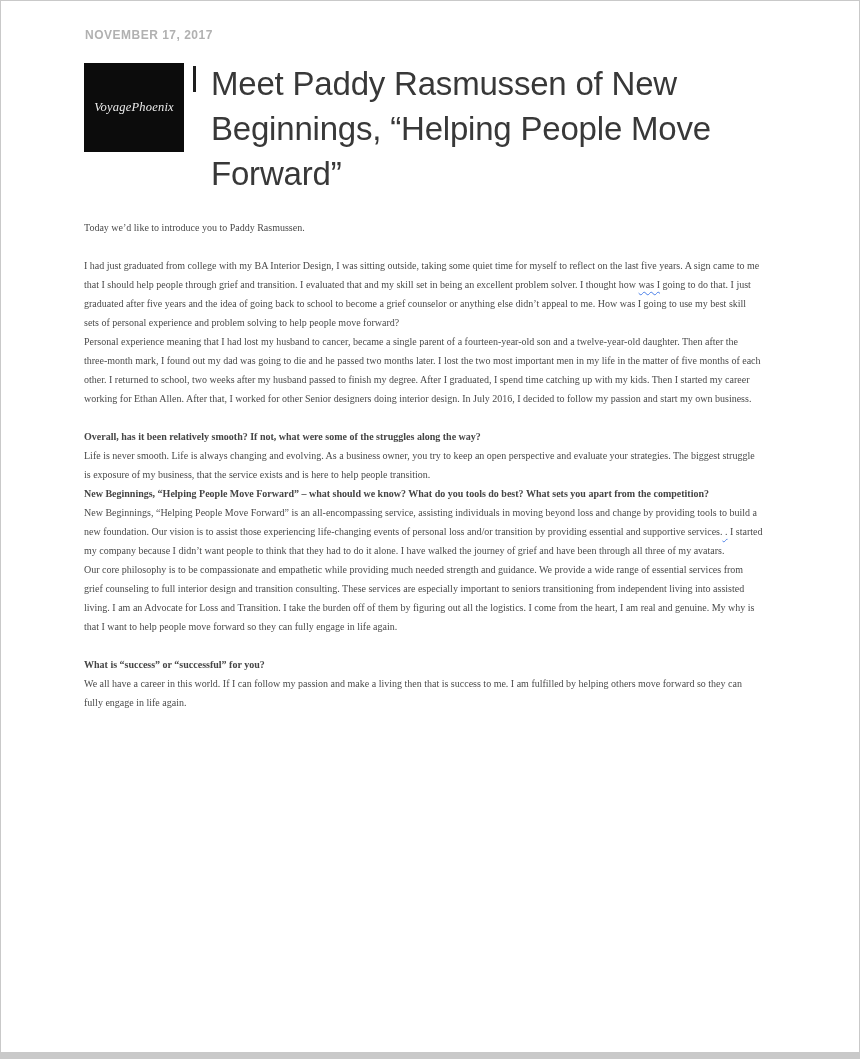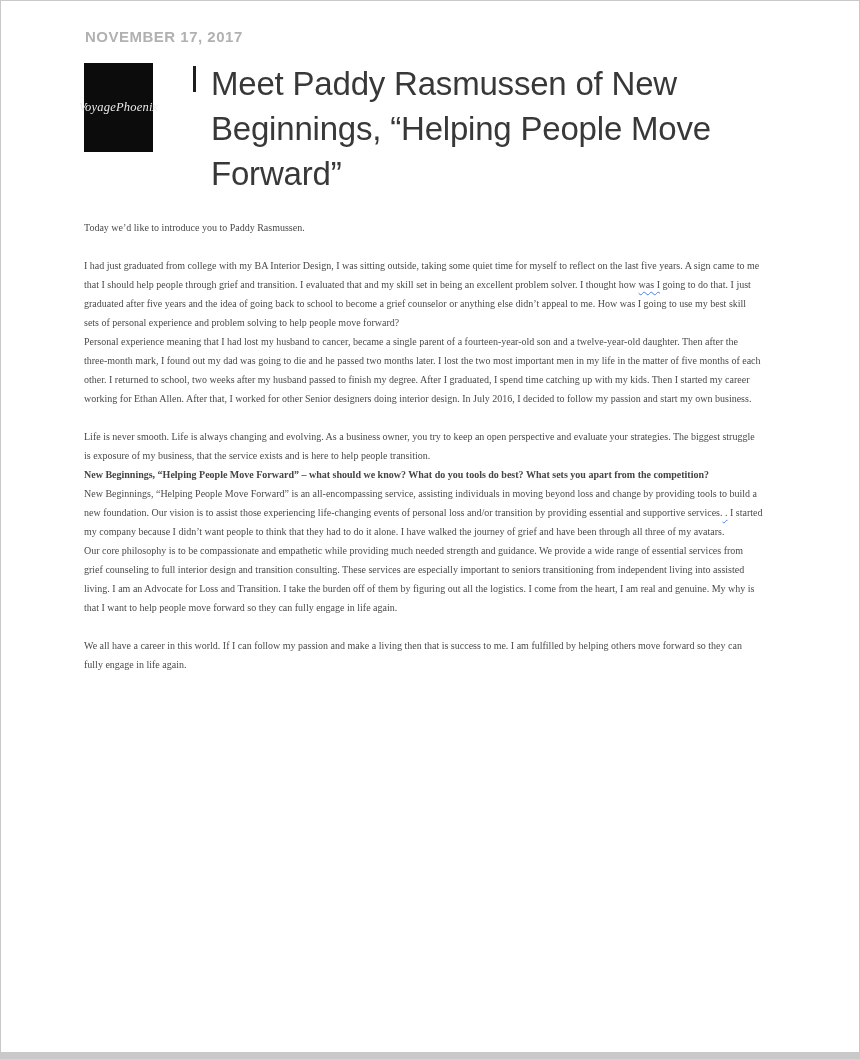--- a/index.html
+++ b/index.html
@@ -18,7 +18,7 @@
   .post-date {
     position: absolute; left: 84px; top: 27px;
     font-family: "Liberation Sans", sans-serif;
-    font-weight: bold; font-size: 15px; letter-spacing: 0.5px;
+    font-weight: bold; font-size: 12px; letter-spacing: 0.5px;
     color: var(--date-gray);
   }
   .logo {

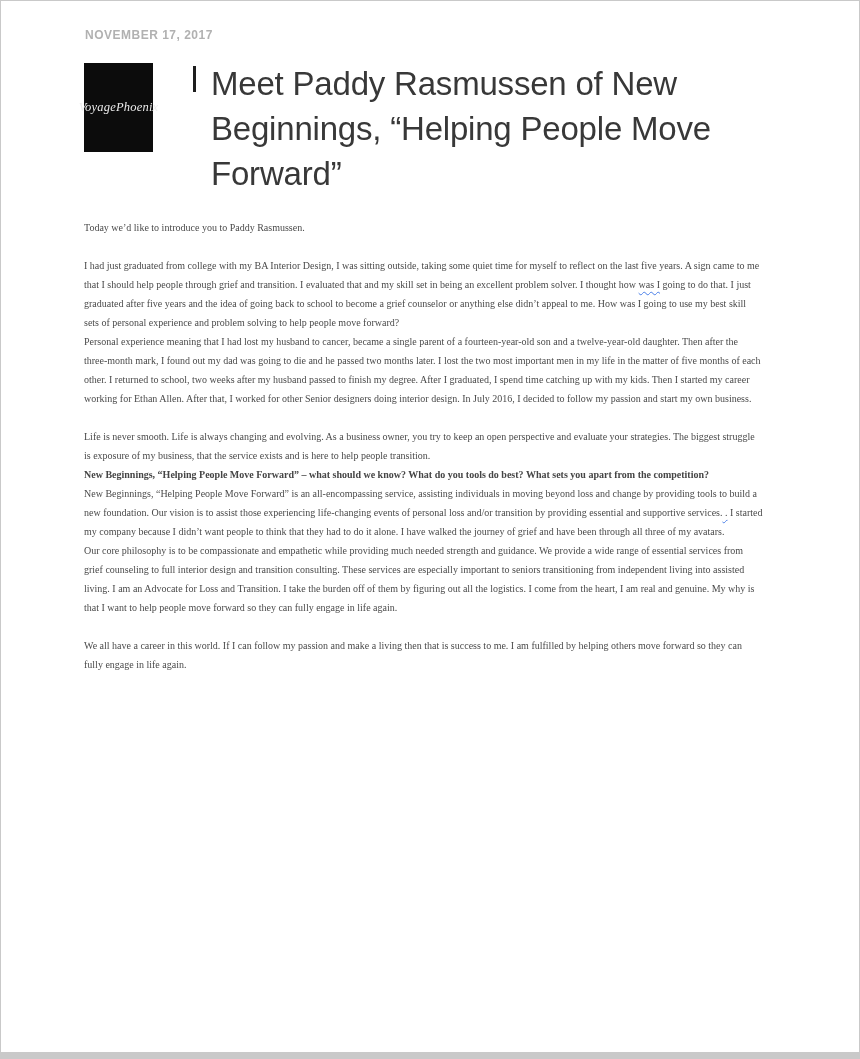--- a/index.html
+++ b/index.html
@@ -23,7 +23,7 @@
   }
   .logo {
     position: absolute; left: 83px; top: 62px;
-    width: 69px; height: 89px;
+    width: 100px; height: 89px;
     background: var(--logo-black);
     display: flex; align-items: center; justify-content: center;
   }

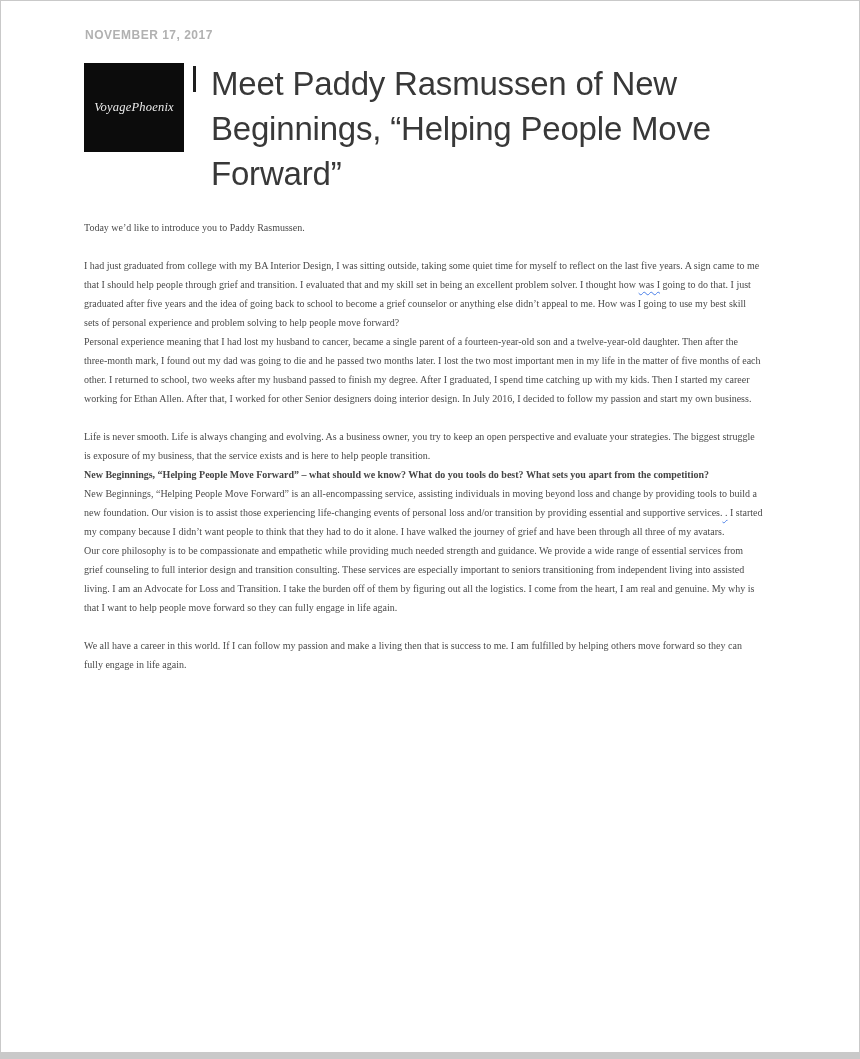--- a/index.html
+++ b/index.html
@@ -88,6 +88,7 @@
     <p class="answer"><span>I had just graduated from college with my BA Interior Design, I was sitting outside, taking some quiet time for myself to reflect on the last five years. A sign came to me that I should help people through grief and transition. I evaluated that and my skill set in being an excellent problem solver. I thought how </span><span class="wavy">was I</span><span> going to do that. I just graduated after five years and the idea of going back to school to become a grief counselor or anything else didn’t appeal to me. How was I going to use my best skill sets of personal experience and problem solving to help people move forward?</span></p>
     <p class="answer"><span>Personal experience meaning that I had lost my husband to cancer, became a single parent of a fourteen-year-old son and a twelve-year-old daughter. Then after the three-month mark, I found out my dad was going to die and he passed two months later. I lost the two most important men in my life in the matter of five months of each other. I returned to school, two weeks after my husband passed to finish my degree. After I graduated, I spend time catching up with my kids. Then I started my career working for Ethan Allen. After that, I worked for other Senior designers doing interior design. In July 2016, I decided to follow my passion and start my own business.</span></p>
     <div class="spacer"></div>
+    <p class="question"><span>Overall, has it been relatively smooth? If not, what were some of the struggles along the way?</span></p>
     <p class="answer"><span>Life is never smooth. Life is always changing and evolving. As a business owner, you try to keep an open perspective and evaluate your strategies. The biggest struggle is exposure of my business, that the service exists and is here to help people transition.</span></p>
     <p class="question"><span>New Beginnings, “Helping People Move Forward” – what should we know? What do you tools do best? What sets you apart from the competition?</span></p>
     <p class="answer"><span>New Beginnings, “Helping People Move Forward” is an all-encompassing service, assisting individuals in moving beyond loss and change by providing tools to build a new foundation. Our vision is to assist those experiencing life-changing events of personal loss and/or transition by providing essential and supportive services.</span><span class="wavy"> .</span><span> I started my company because I didn’t want people to think that they had to do it alone. I have walked the journey of grief and have been through all three of my avatars.</span></p>

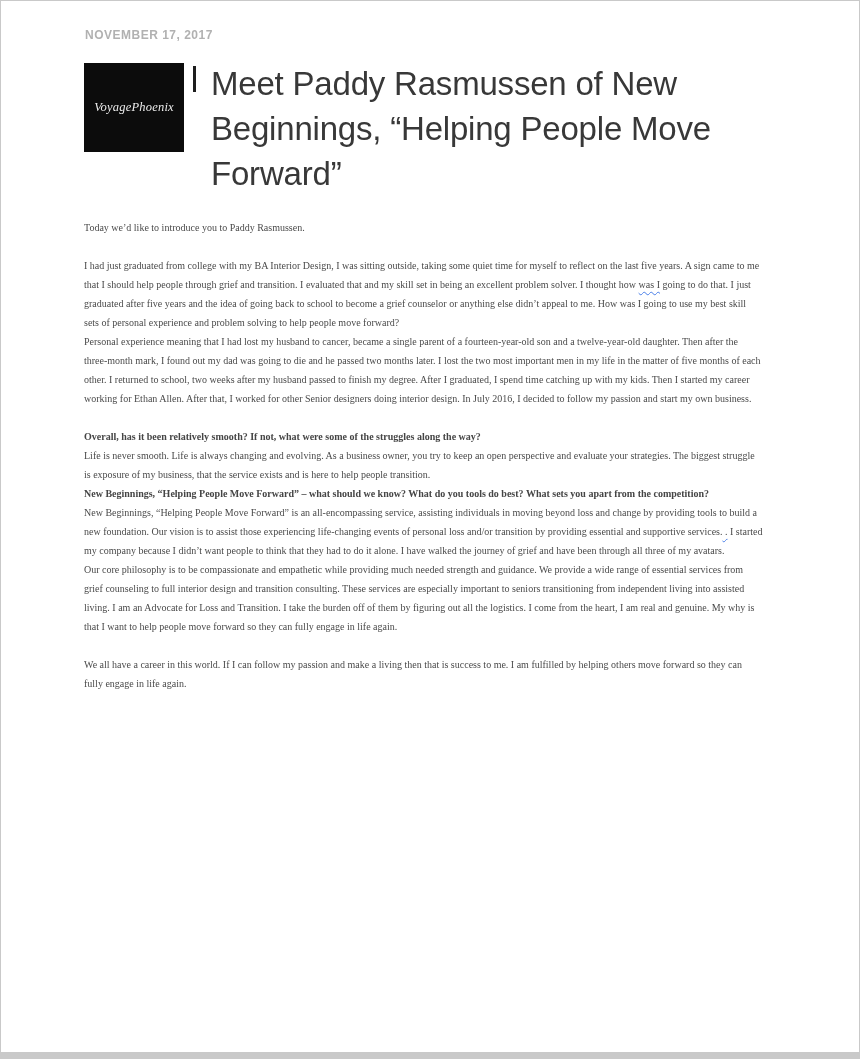--- a/index.html
+++ b/index.html
@@ -94,6 +94,7 @@
     <p class="answer"><span>New Beginnings, “Helping People Move Forward” is an all-encompassing service, assisting individuals in moving beyond loss and change by providing tools to build a new foundation. Our vision is to assist those experiencing life-changing events of personal loss and/or transition by providing essential and supportive services.</span><span class="wavy"> .</span><span> I started my company because I didn’t want people to think that they had to do it alone. I have walked the journey of grief and have been through all three of my avatars.</span></p>
     <p class="answer"><span>Our core philosophy is to be compassionate and empathetic while providing much needed strength and guidance. We provide a wide range of essential services from grief counseling to full interior design and transition consulting. These services are especially important to seniors transitioning from independent living into assisted living. I am an Advocate for Loss and Transition. I take the burden off of them by figuring out all the logistics. I come from the heart, I am real and genuine. My why is that I want to help people move forward so they can fully engage in life again.</span></p>
     <div class="spacer"></div>
+    <p class="question"><span>What is “success” or “successful” for you?</span></p>
     <p class="answer"><span>We all have a career in this world. If I can follow my passion and make a living then that is success to me. I am fulfilled by helping others move forward so they can fully engage in life again.</span></p>
   </div>
 

